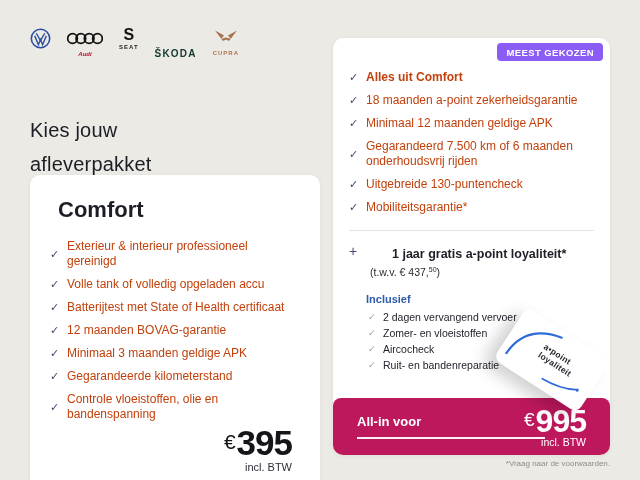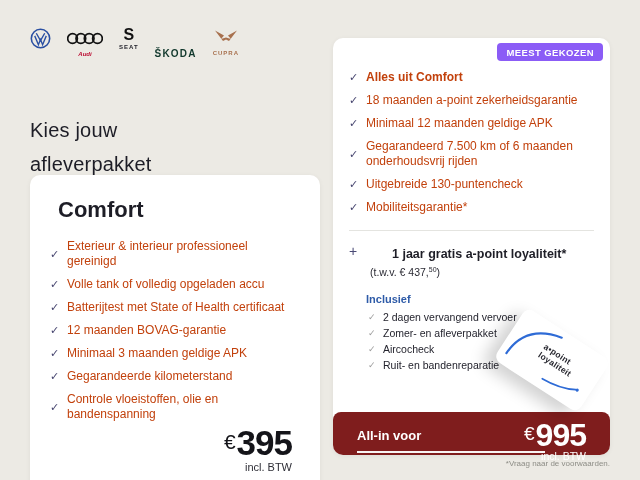--- a/index.html
+++ b/index.html
@@ -209,7 +209,7 @@
         </li>
       <li>
           <span class="sub-check"></span>
-          <span>Zomer- en afleverpakket</span>
+          <span>Zomer- en vloeistoffen</span>
         </li>
       <li>
           <span class="sub-check"></span>

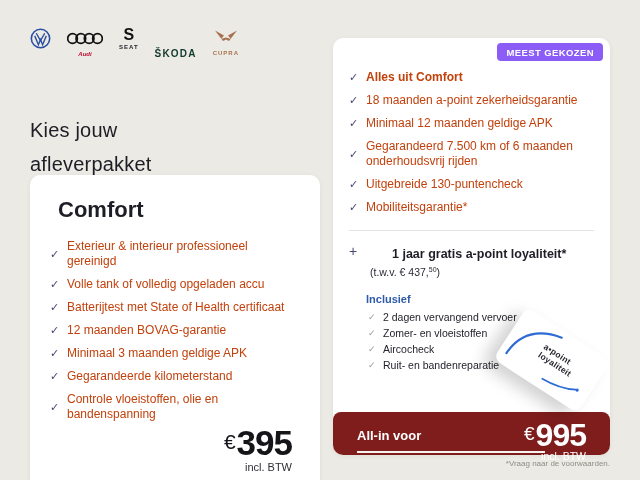--- a/index.html
+++ b/index.html
@@ -67,7 +67,7 @@
   .lc-text { position:absolute; top:18px; left:36px; font-size:8.5px; font-weight:700; color:#26262E; line-height:10px; letter-spacing:.3px; }
 
   
-  .allin-bar { position:absolute; left:0; right:0; bottom:0; height:43px; background:#7f1d1d; border-radius:8px 8px 10px 10px; z-index:2;text-decoration:underline; }
+  .allin-bar { position:absolute; left:0; right:0; bottom:0; height:57px; background:#be185d; border-radius:8px 8px 10px 10px; z-index:2;text-decoration:underline; }
   .allin-label { position:absolute; left:24px; top:16px; color:#fff; font-size:13px; font-weight:600; }
   .allin-rule { position:absolute; left:24px; top:39px; width:188px; height:1.5px; background:rgba(255,255,255,.95); }
   .allin-price { position:absolute; right:24px; top:5px; color:#fff; white-space:nowrap; }

